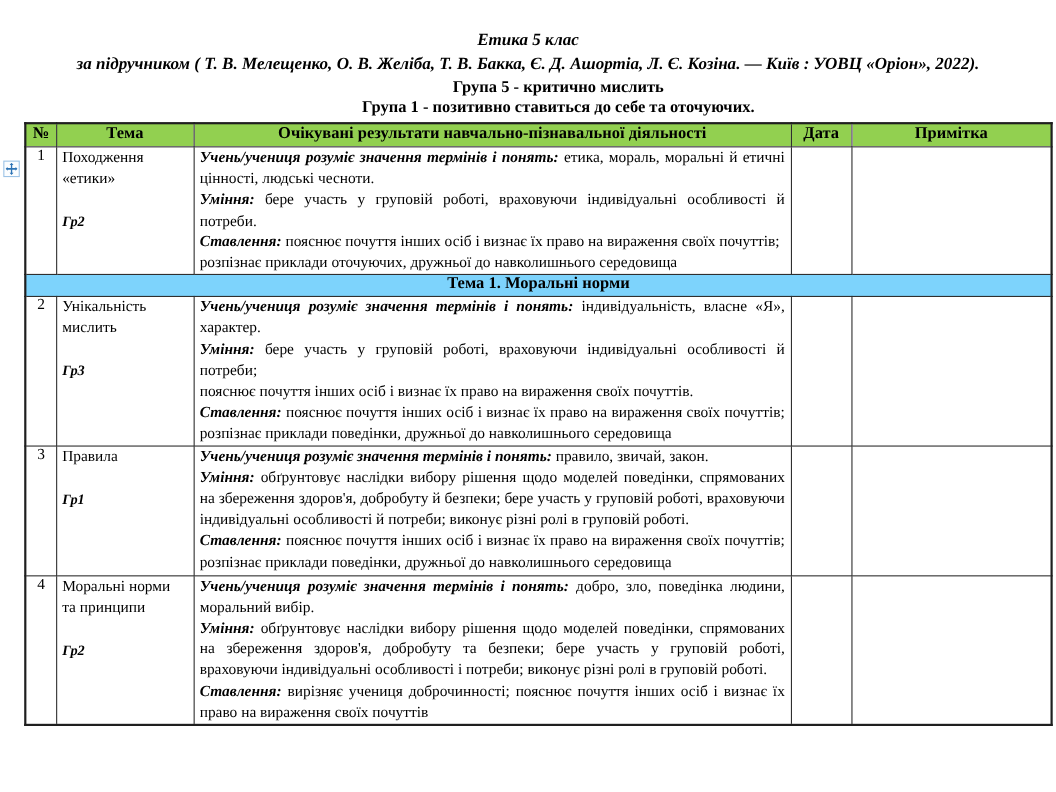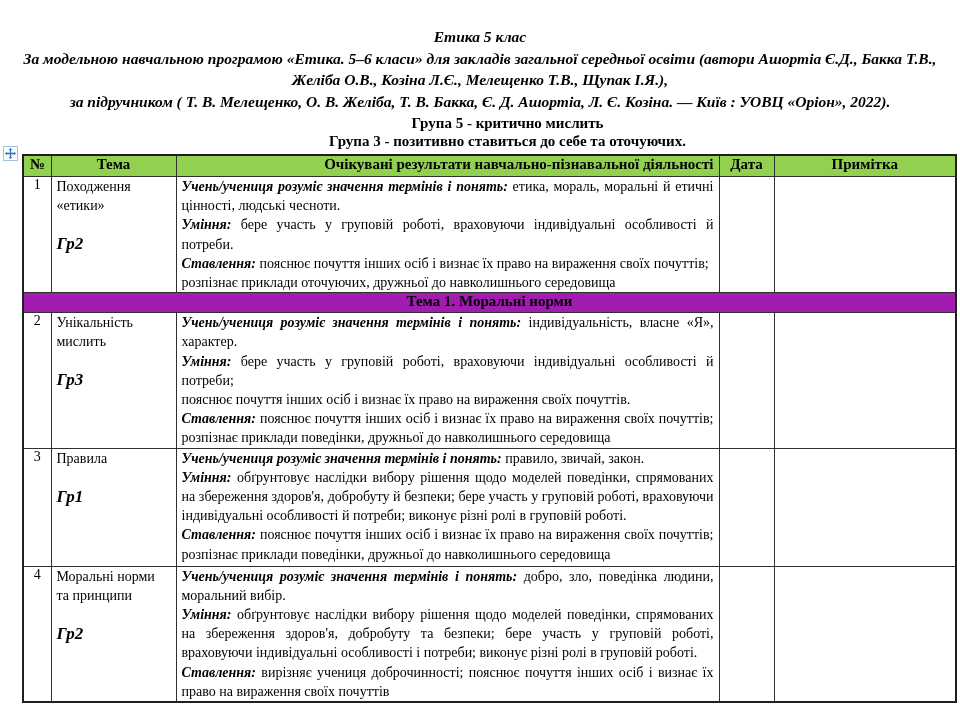--- a/index.html
+++ b/index.html
@@ -94,7 +94,6 @@
 
 <div class="title-block">
   <div>Етика 5 клас</div>
-  <div>За модельною навчальною програмою «Етика. 5–6 класи» для закладів загальної середньої освіти (автори Ашортіа Є.Д., Бакка Т.В., Желіба О.В., Козіна Л.Є., Мелещенко Т.В., Щупак І.Я.),</div>
   <div>за підручником ( Т. В. Мелещенко, О. В. Желіба, Т. В. Бакка, Є. Д. Ашортіа, Л. Є. Козіна. — Київ : УОВЦ «Оріон», 2022).</div>
   <div class="groups">
     <div>Група 5 - критично мислить</div>

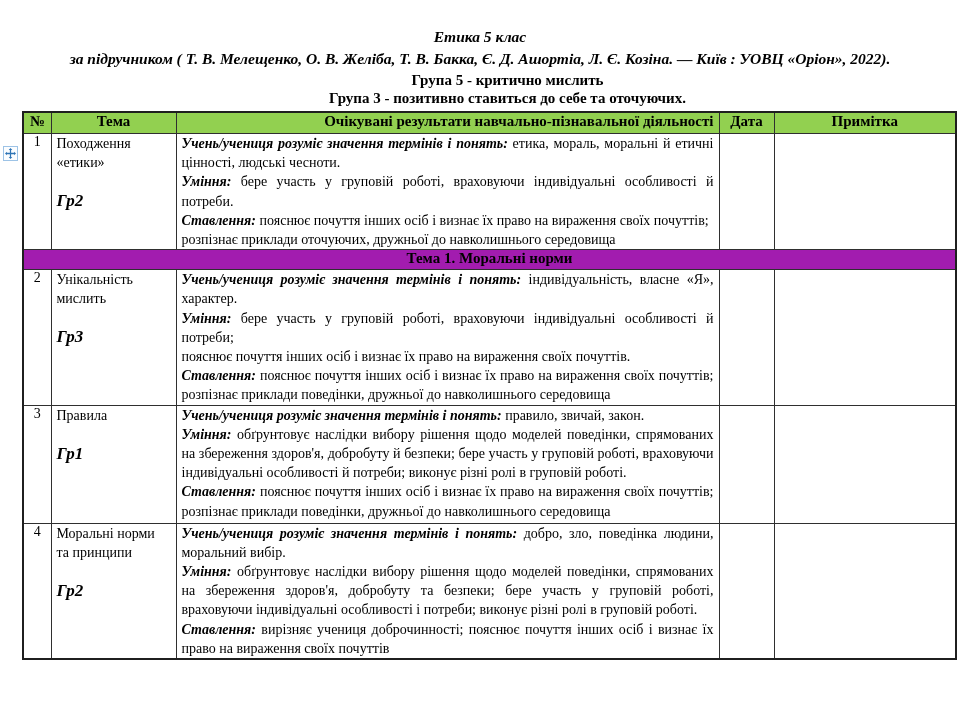--- a/index.html
+++ b/index.html
@@ -97,7 +97,7 @@
   <div>за підручником ( Т. В. Мелещенко, О. В. Желіба, Т. В. Бакка, Є. Д. Ашортіа, Л. Є. Козіна. — Київ : УОВЦ «Оріон», 2022).</div>
   <div class="groups">
     <div>Група 5 - критично мислить</div>
-    <div>Група 3 - позитивно ставиться до себе та оточуючих.</div>
+    <div>Група 1 - позитивно ставиться до себе та оточуючих.</div>
   </div>
 </div>
 

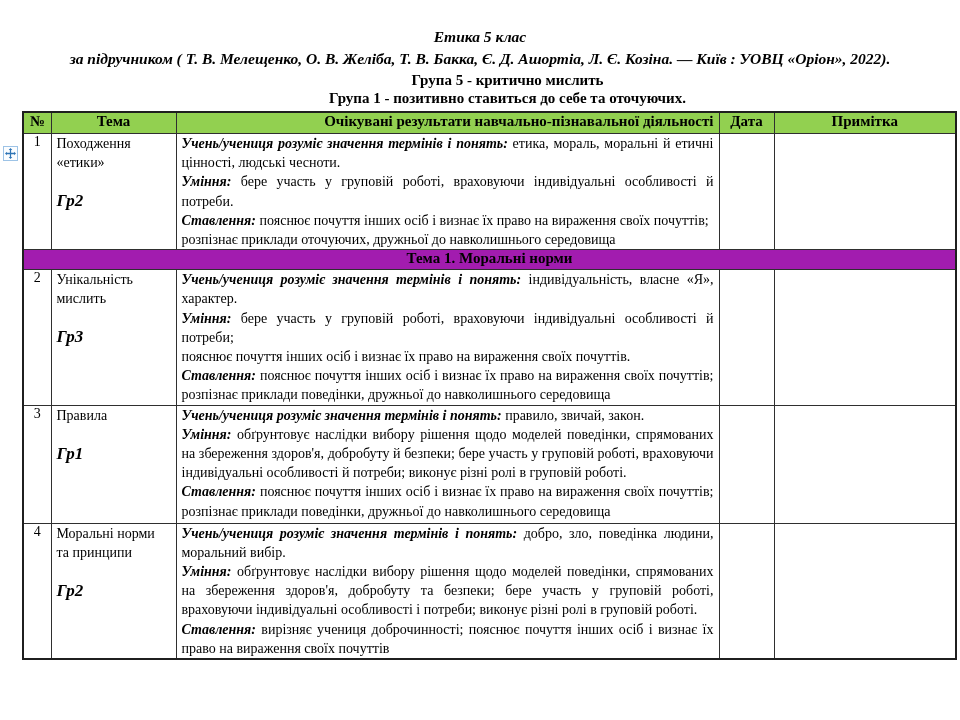--- a/index.html
+++ b/index.html
@@ -114,7 +114,7 @@
       <tr style="height:21px">
     <th class="hdr">№</th>
     <th class="hdr">Тема</th>
-    <th class="hdr" style="text-align:right;margin-left:28px;">Очікувані результати навчально-пізнавальної діяльності</th>
+    <th class="hdr" style="text-align:center;margin-left:28px;">Очікувані результати навчально-пізнавальної діяльності</th>
     <th class="hdr">Дата</th>
     <th class="hdr">Примітка</th>
   </tr>

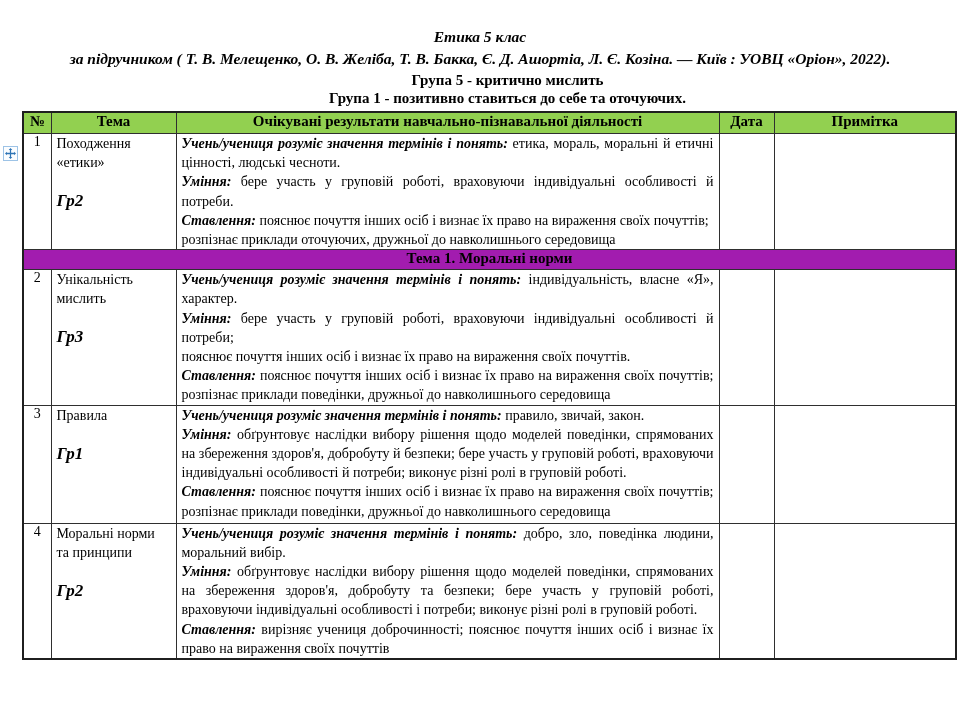--- a/index.html
+++ b/index.html
@@ -62,7 +62,7 @@
   .grp{
     font-weight:bold;
     font-style:italic;
-    font-size:17px;
+    font-size:13px;
     margin-top:19px;
   }
   td.results{padding-top:1px;}

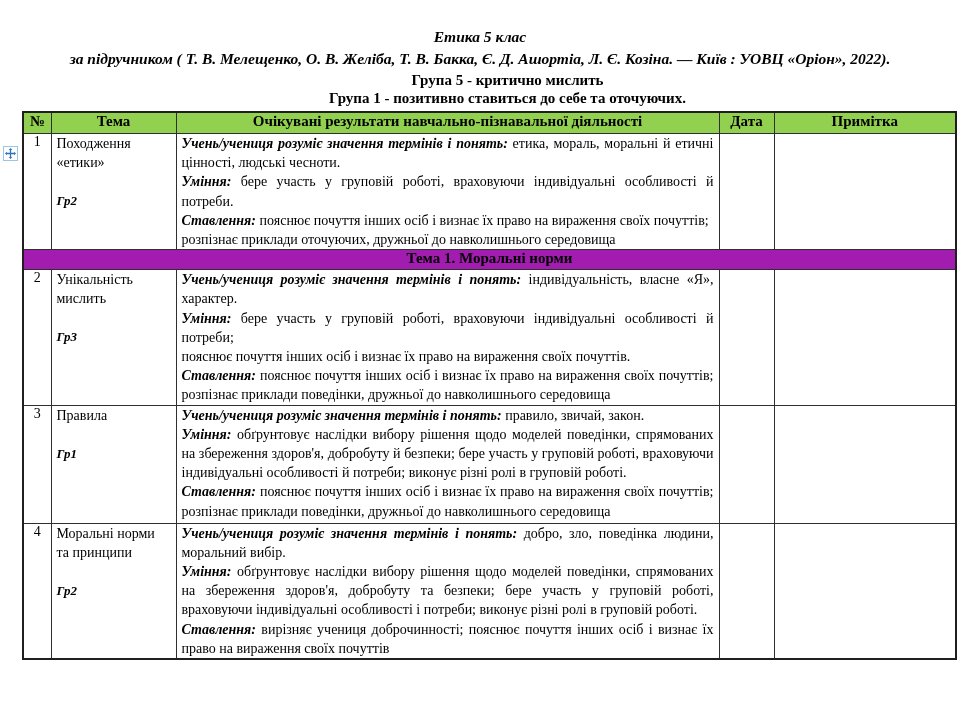--- a/index.html
+++ b/index.html
@@ -50,7 +50,7 @@
     height:20px;
   }
   td.band{
-    background:#a21caf;
+    background:#7dd3fc;
     font-weight:bold;
     font-size:15px;
     text-align:center;

